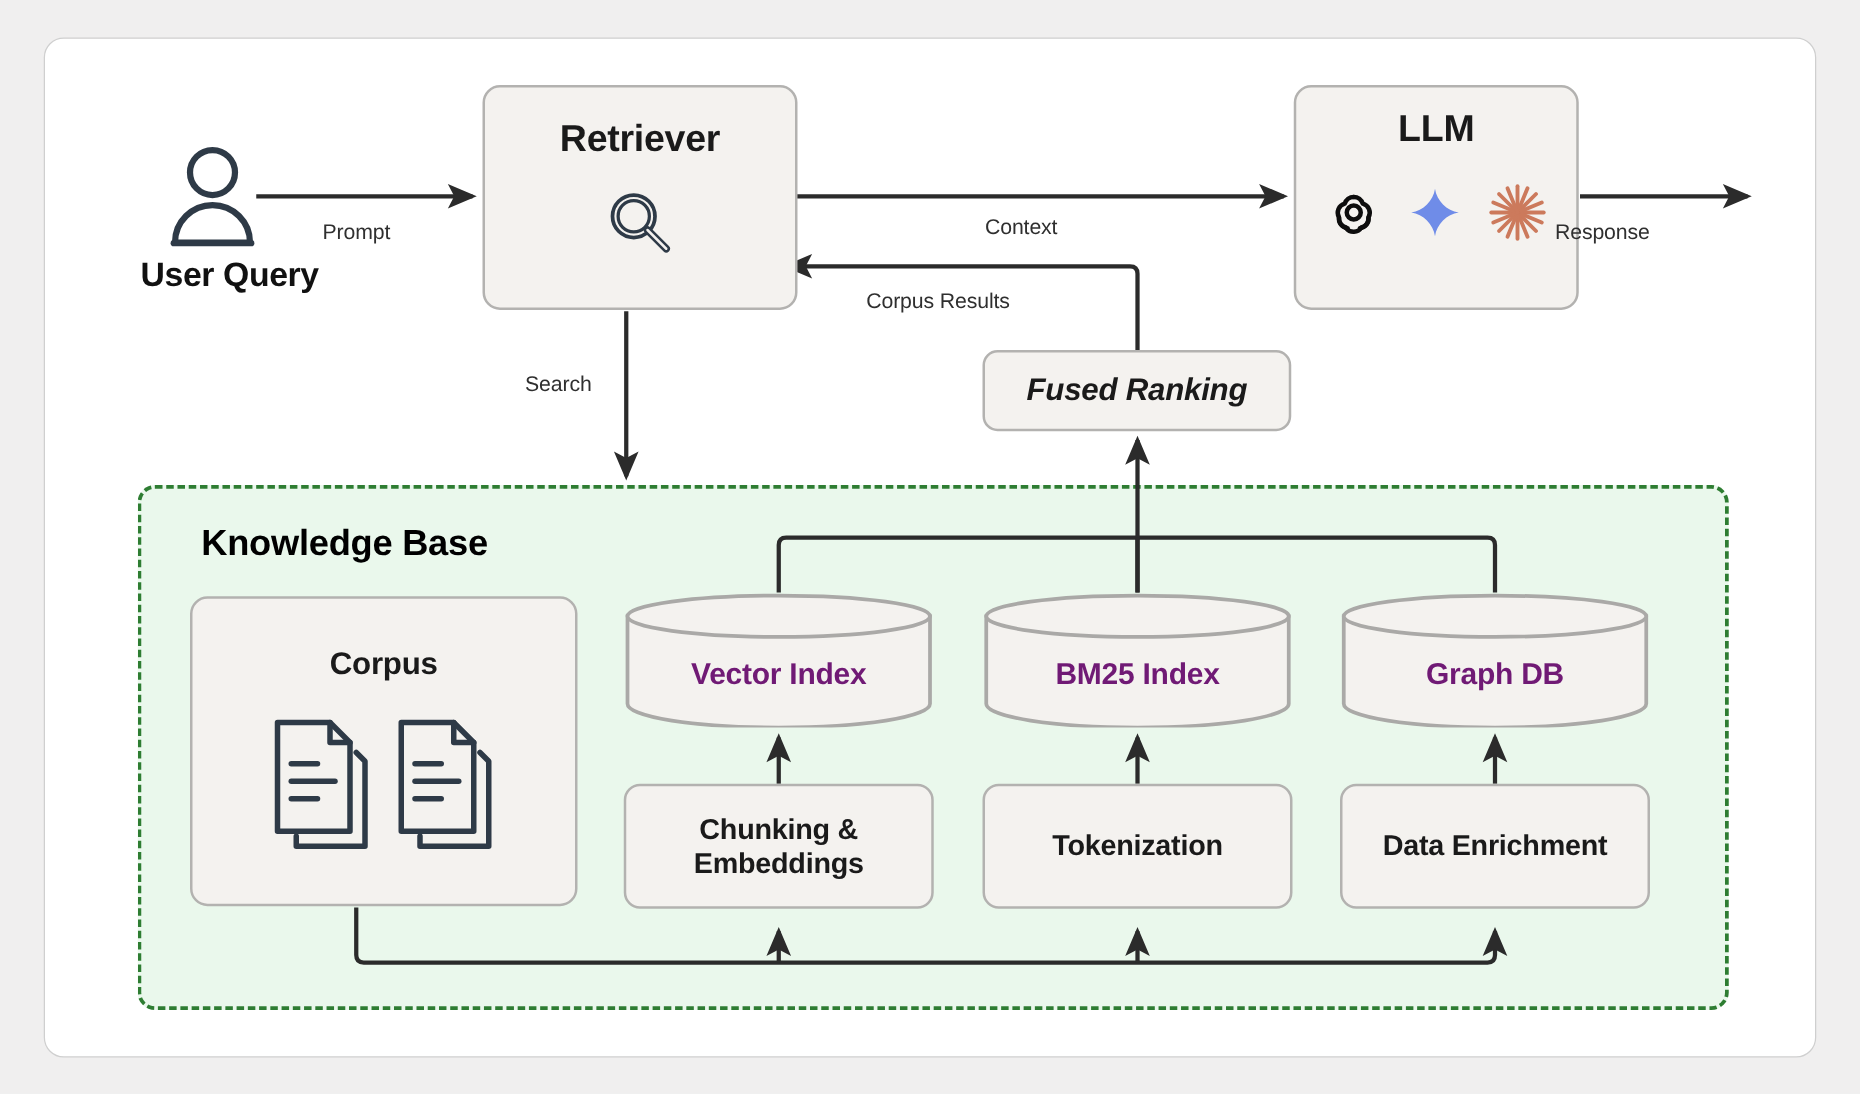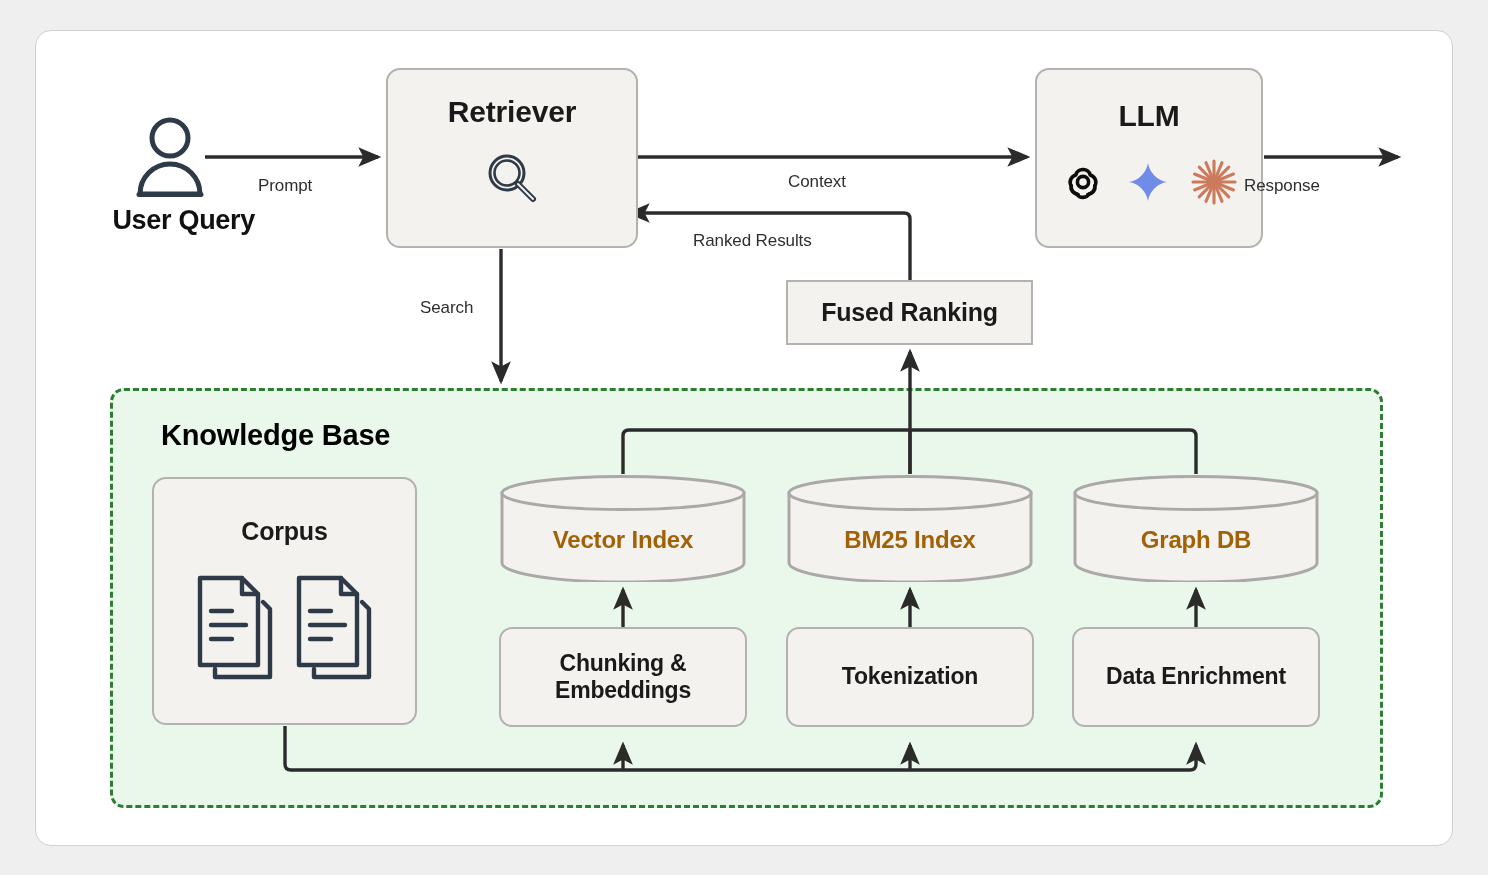--- a/index.html
+++ b/index.html
@@ -73,7 +73,7 @@
   #llm {
     left: 1035px; top: 68px; width: 228px; height: 180px;
     justify-content: flex-start;
-    padding-top: 28px;
+    padding-top: 16px;
   }
   #llm .node-title { font-size: 30px; }
   #llm-icons {

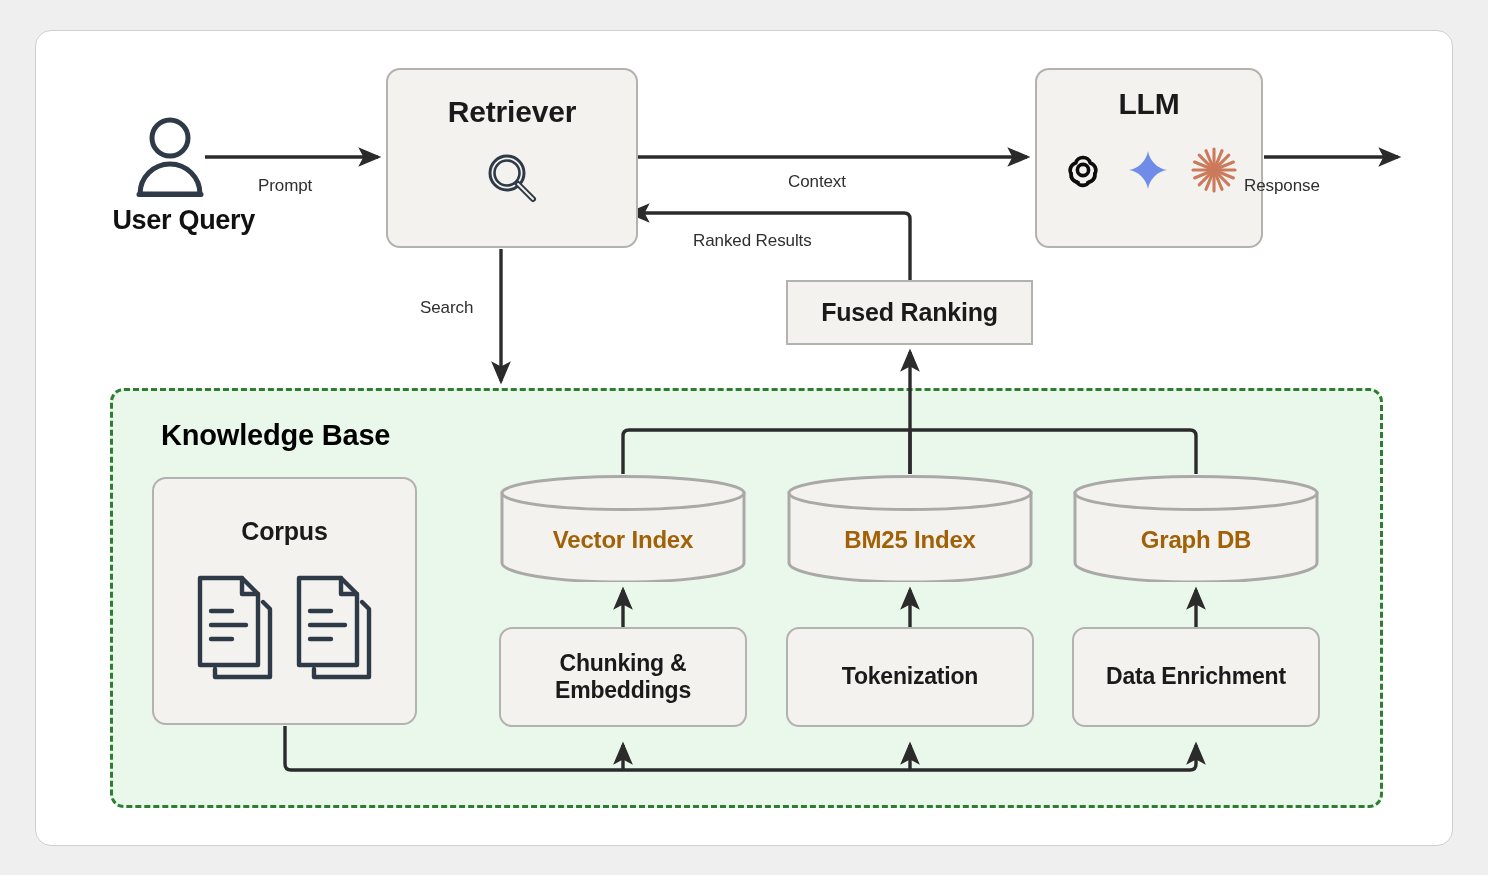--- a/index.html
+++ b/index.html
@@ -340,7 +340,7 @@
 
   <div class="edge-label" id="lbl-prompt">Prompt</div>
   <div class="edge-label" id="lbl-context">Context</div>
-  <div class="edge-label" id="lbl-ranked">Ranked Results</div>
+  <div class="edge-label" id="lbl-ranked">Corpus Results</div>
   <div class="edge-label" id="lbl-response">Response</div>
   <div class="edge-label" id="lbl-search">Search</div>
 

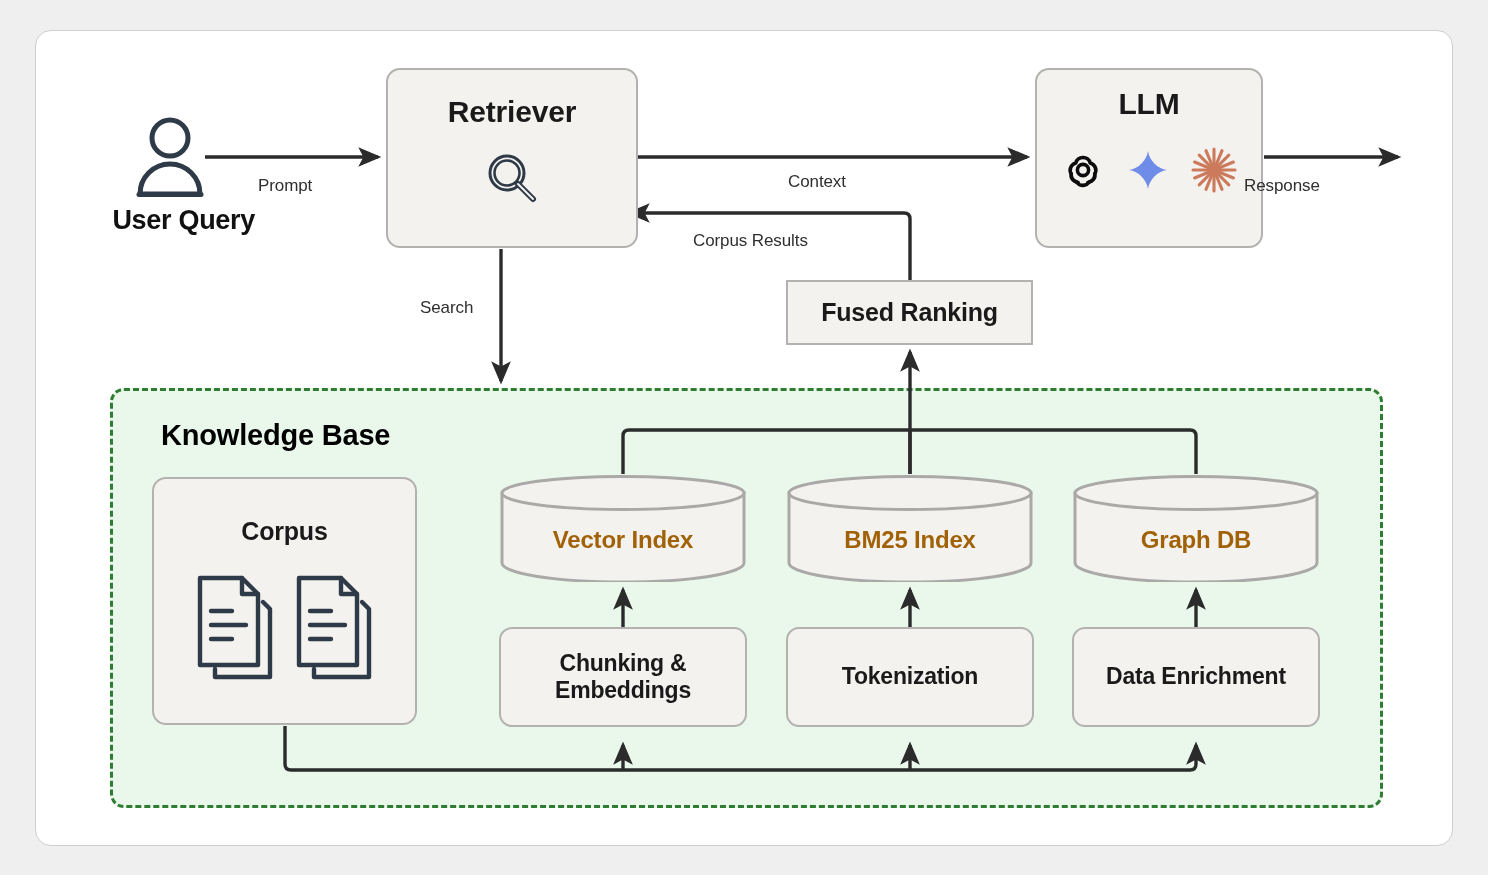--- a/index.html
+++ b/index.html
@@ -85,7 +85,8 @@
   
   #fused {
     left: 786px; top: 280px; width: 247px; height: 65px;
-    border-radius: 0;
+    border-radius: 12px;
+    font-style: italic;
   }
   #fused .node-title { font-size: 25px; }
   

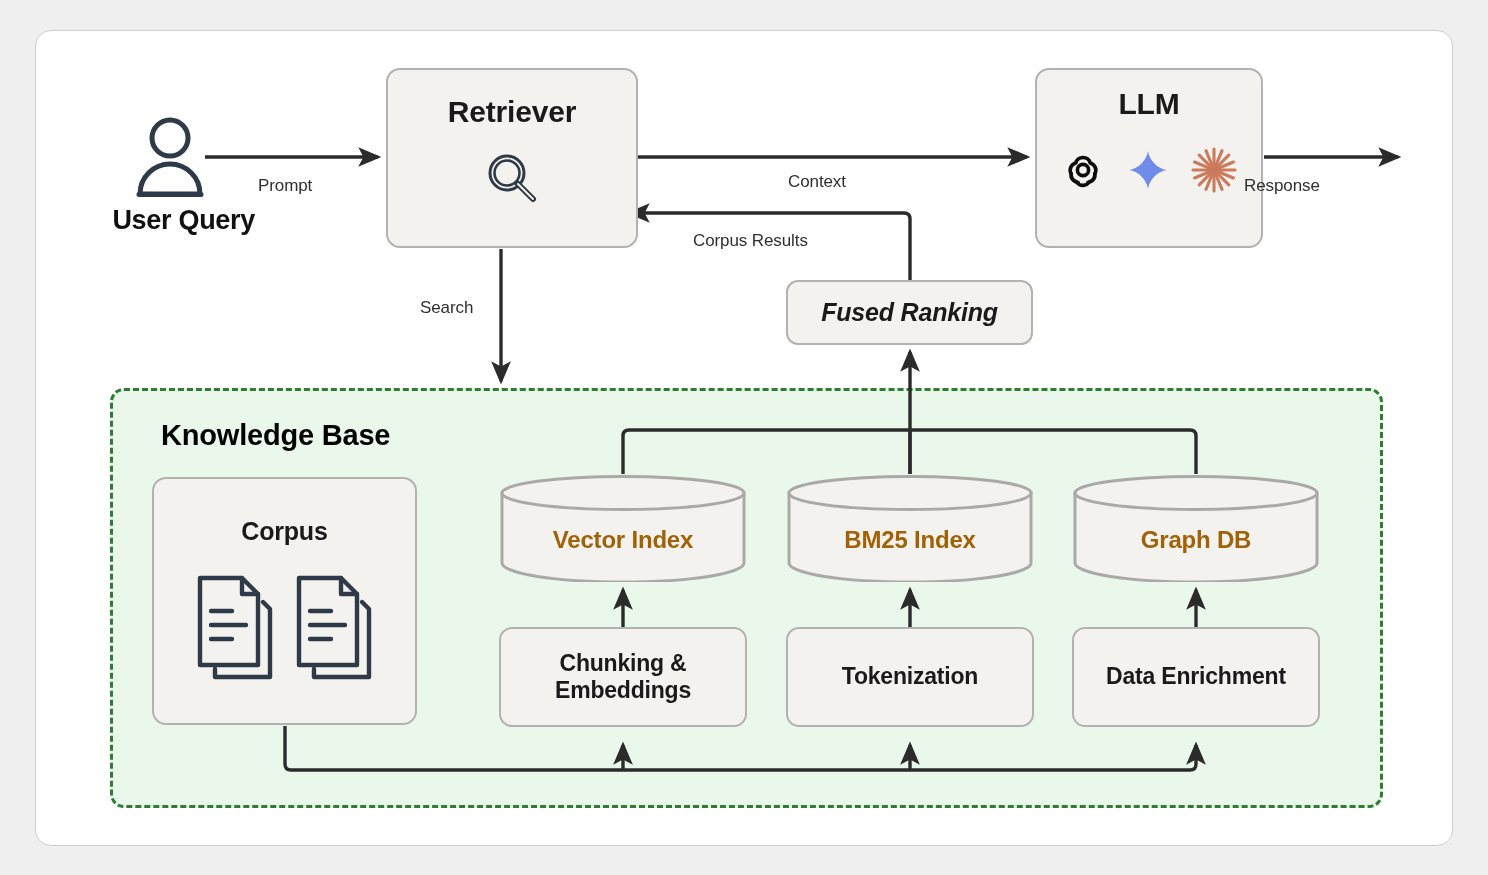--- a/index.html
+++ b/index.html
@@ -108,7 +108,7 @@
   }
   
   #corpus {
-    left: 152px; top: 477px; width: 265px; height: 248px;
+    left: 152px; top: 477px; width: 310px; height: 248px;
     justify-content: flex-start;
     padding-top: 38px;
   }

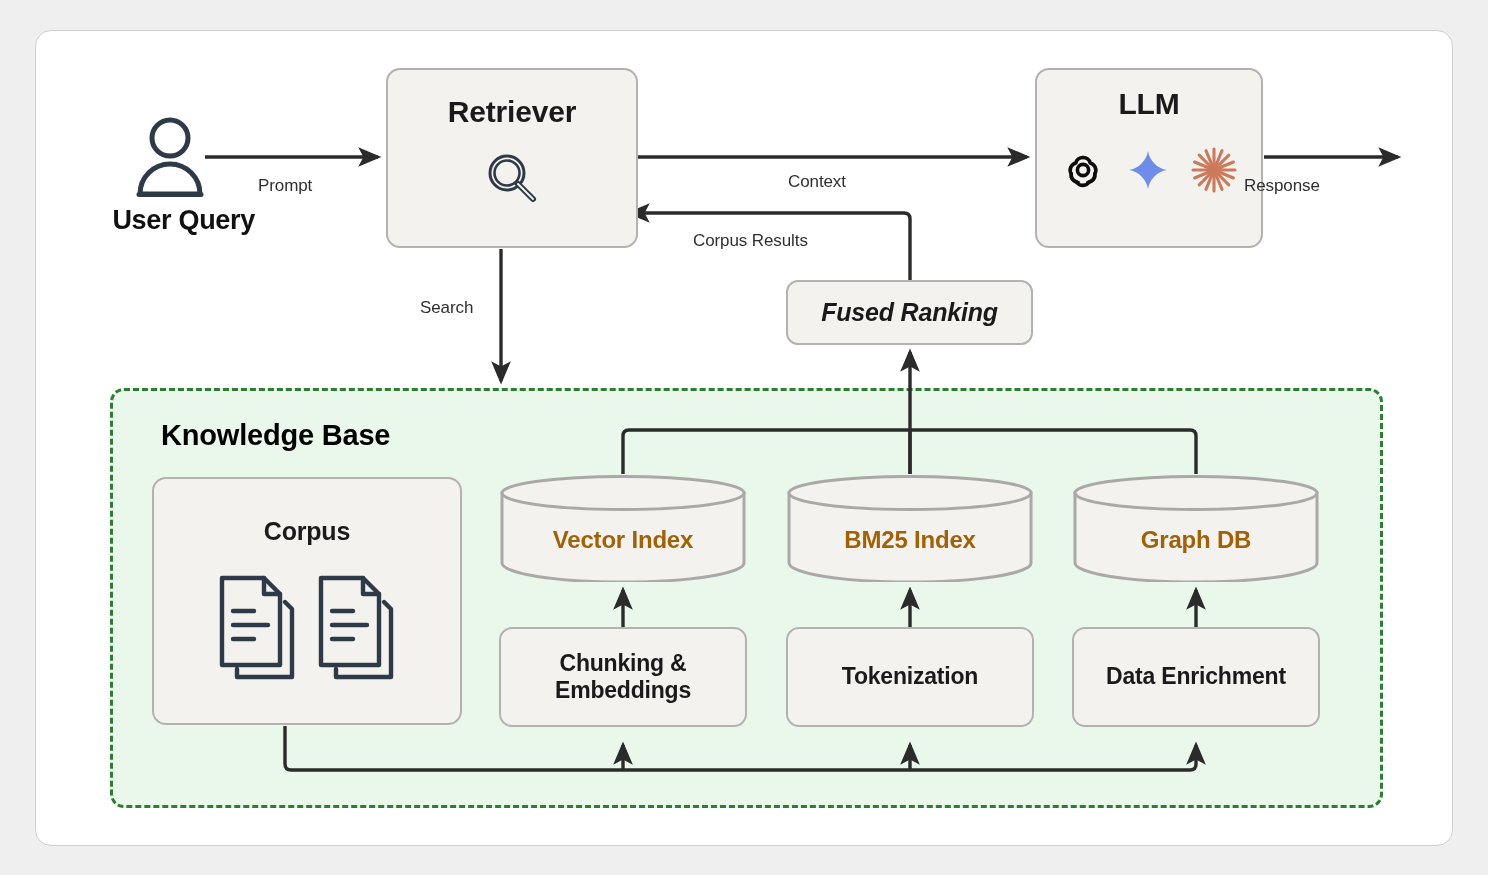--- a/index.html
+++ b/index.html
@@ -127,7 +127,7 @@
     top: 52px;
     font-size: 24px;
     font-weight: bold;
-    color: #a16207;
+    color: #701a75;
     letter-spacing: -0.2px;
   }
   #cyl-vector { left: 499px; top: 474px; }

